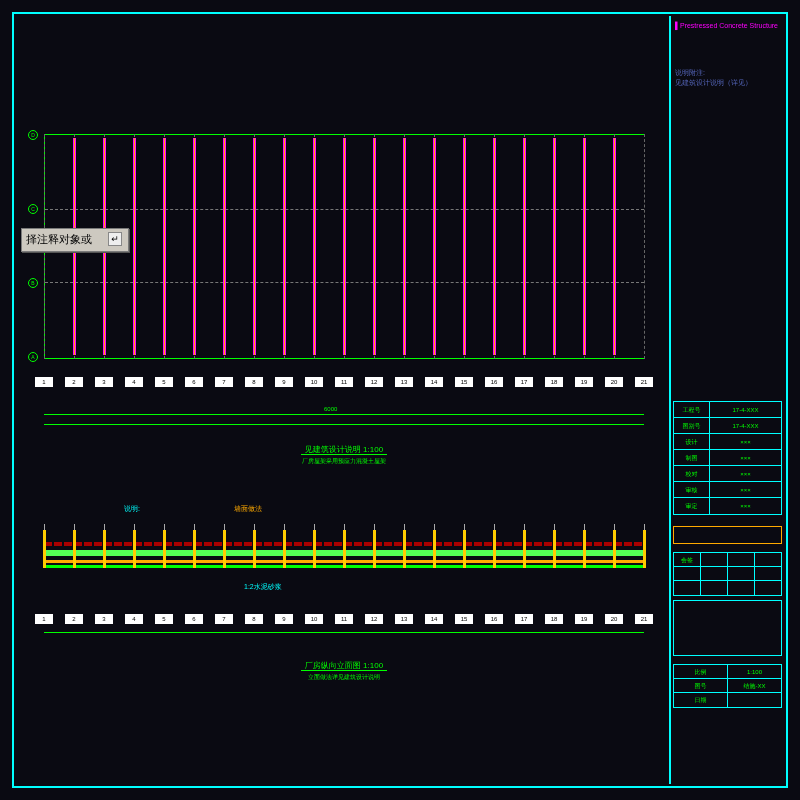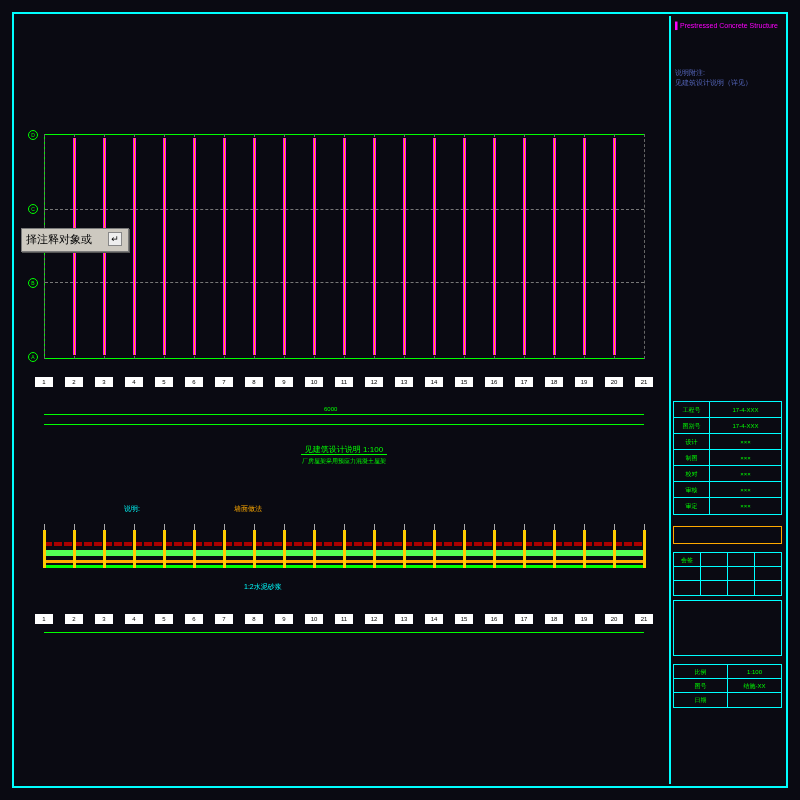--- a/index.html
+++ b/index.html
@@ -92,6 +92,10 @@
   <div class="label-cyan" style="left:230px;top:568px">1:2水泥砂浆</div>
   <div class="dim-line" style="left:30px;top:618px;width:600px"></div>
 
+  <div class="view-title" style="left:200px;top:646px">
+    <span class="u"><span>厂房纵向立面图</span> <span>1:100</span></span>
+    <span class="sub">立面做法详见建筑设计说明</span>
+  </div>
 <div class="plan-col" style="left: 30px; top: 120px; height: 225px;"></div>
     <div class="grid-tag" style="left: 21px; top: 363px;">1</div>
     <div class="elev-col" style="left: 30px; top: 510px;"></div>

